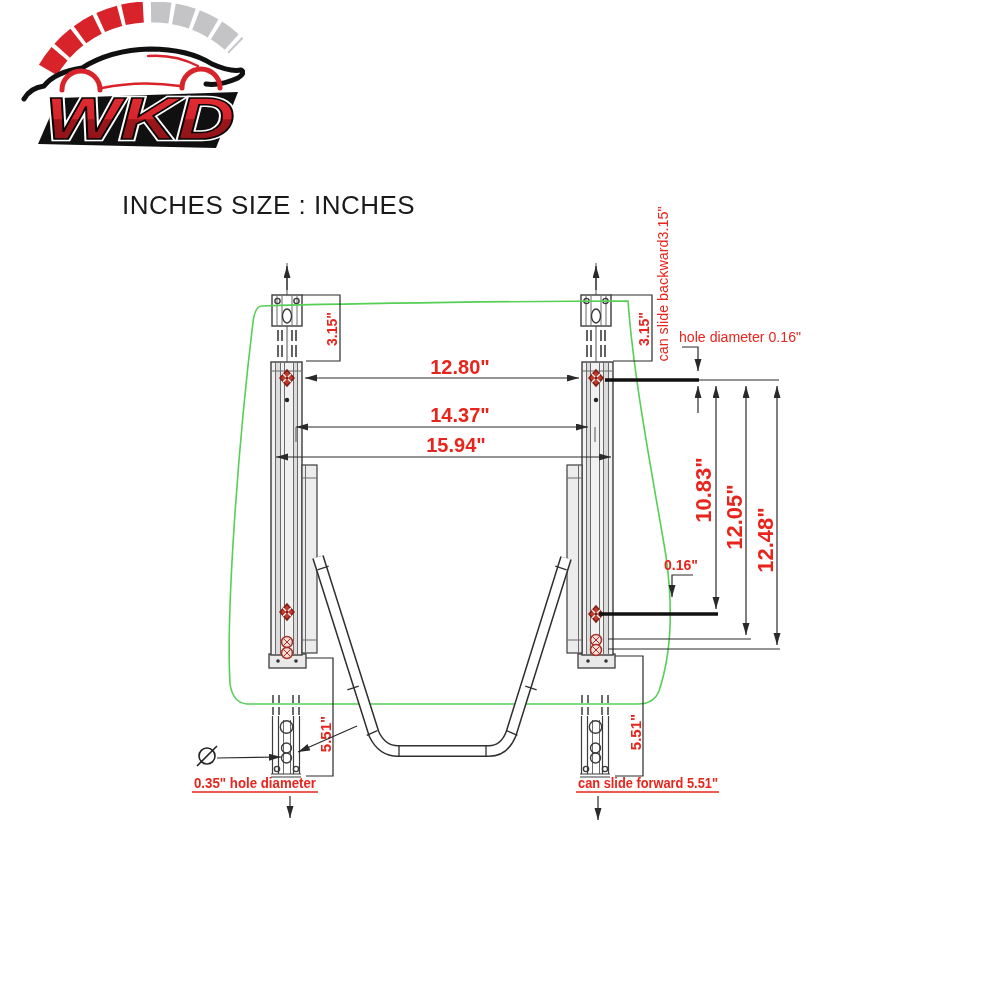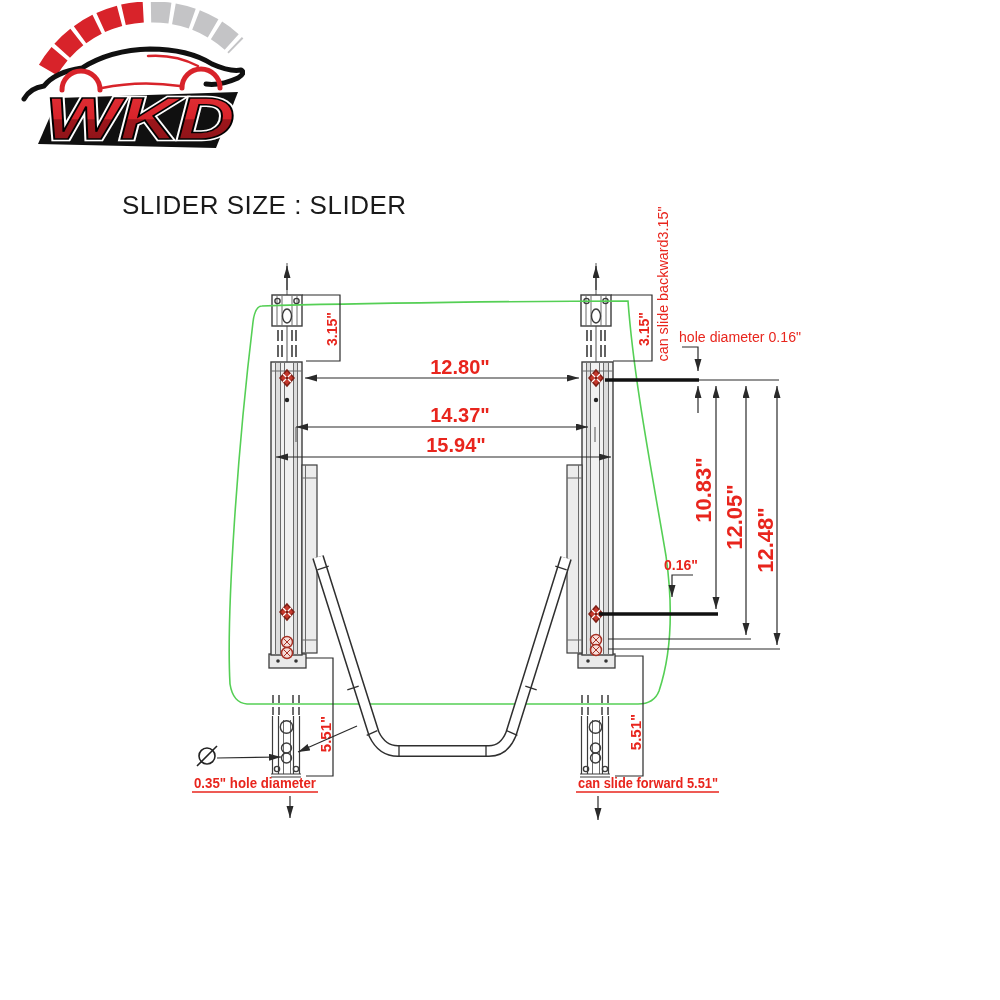--- a/index.html
+++ b/index.html
@@ -47,7 +47,7 @@
     </g>
   </svg>
 
-  <div class="title">SLIDER SIZE : SLIDER</div>
+  <div class="title">INCHES SIZE : INCHES</div>
 
   <svg class="diagram" viewBox="0 0 1000 1000">
     <defs>

